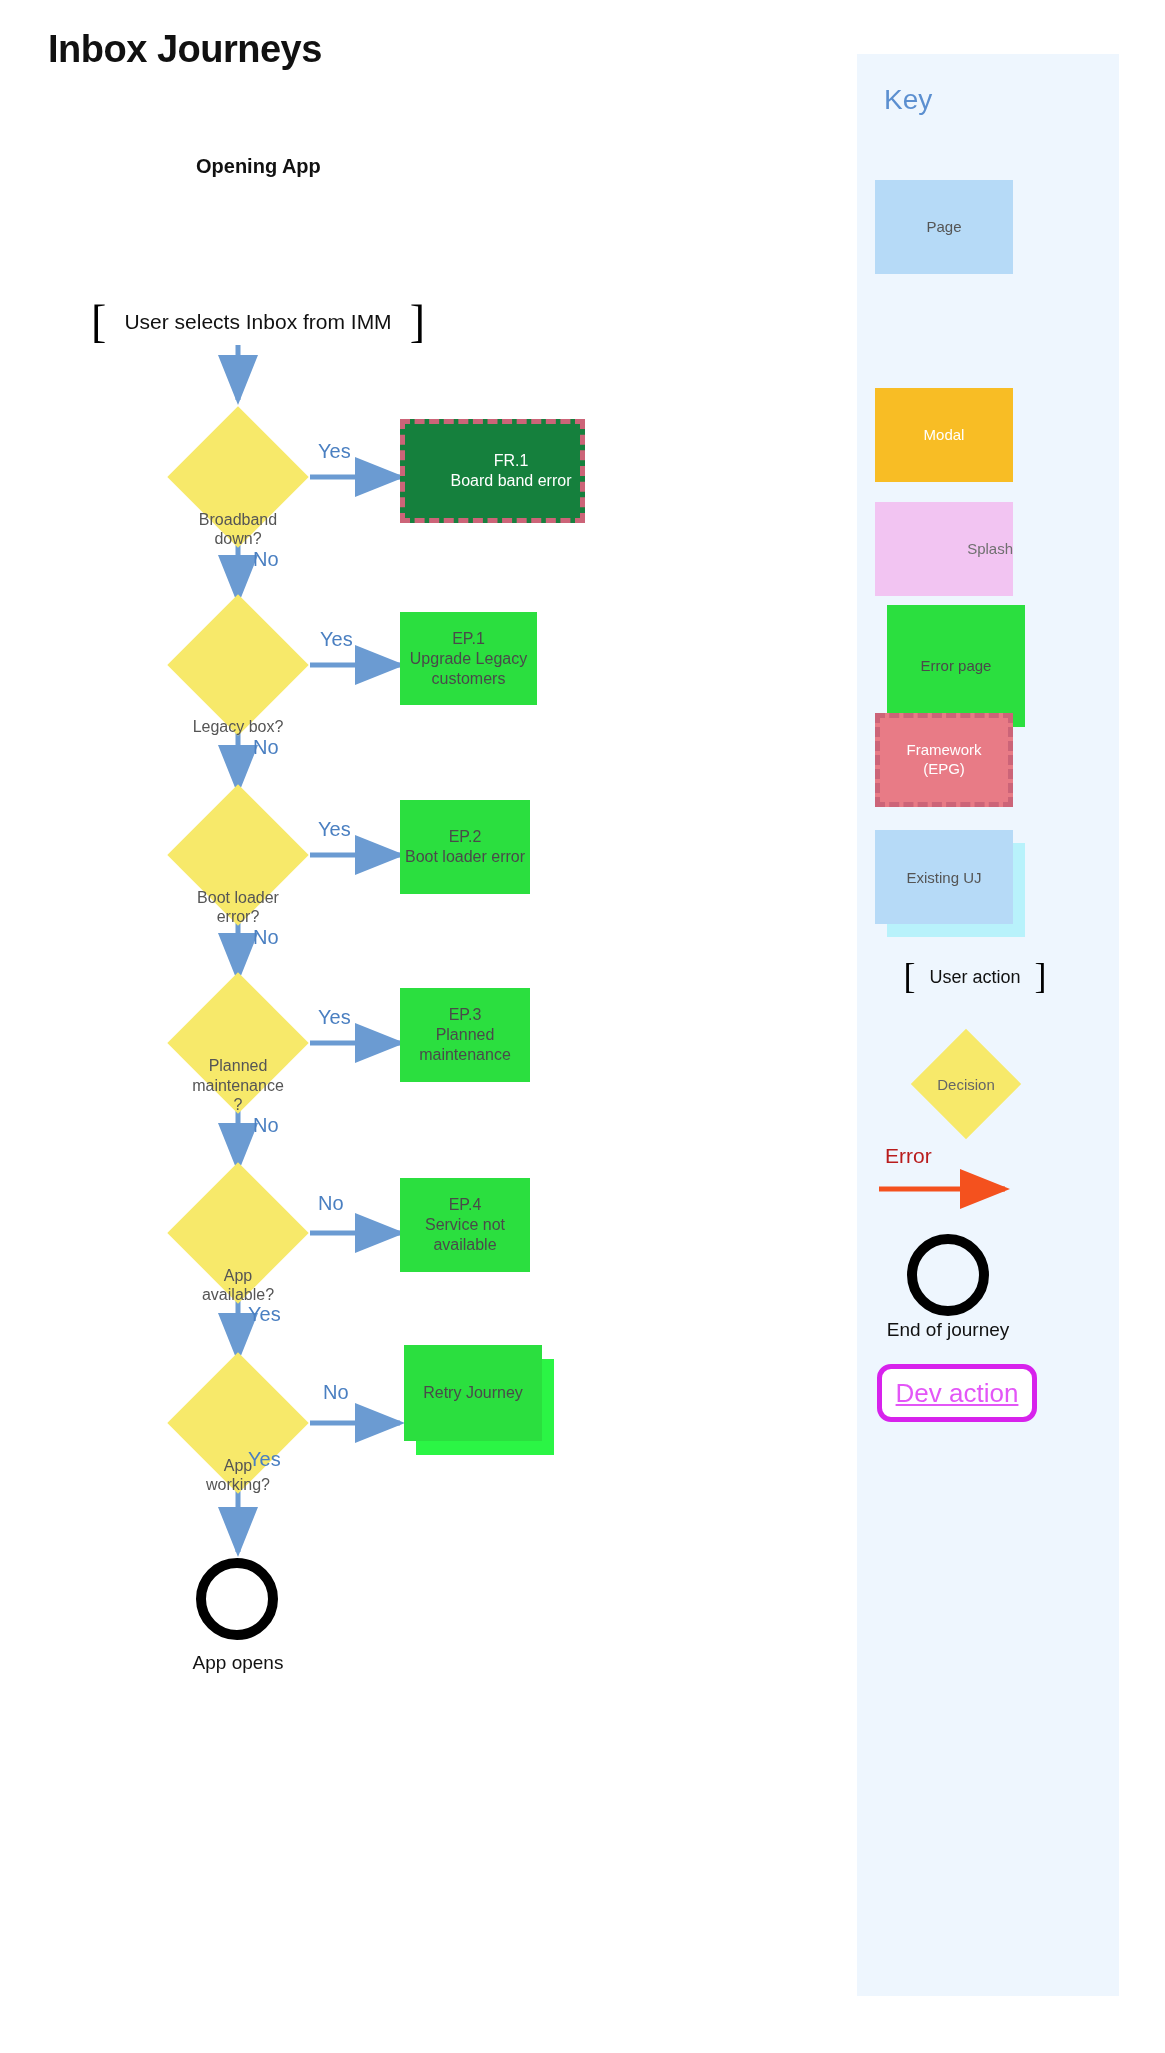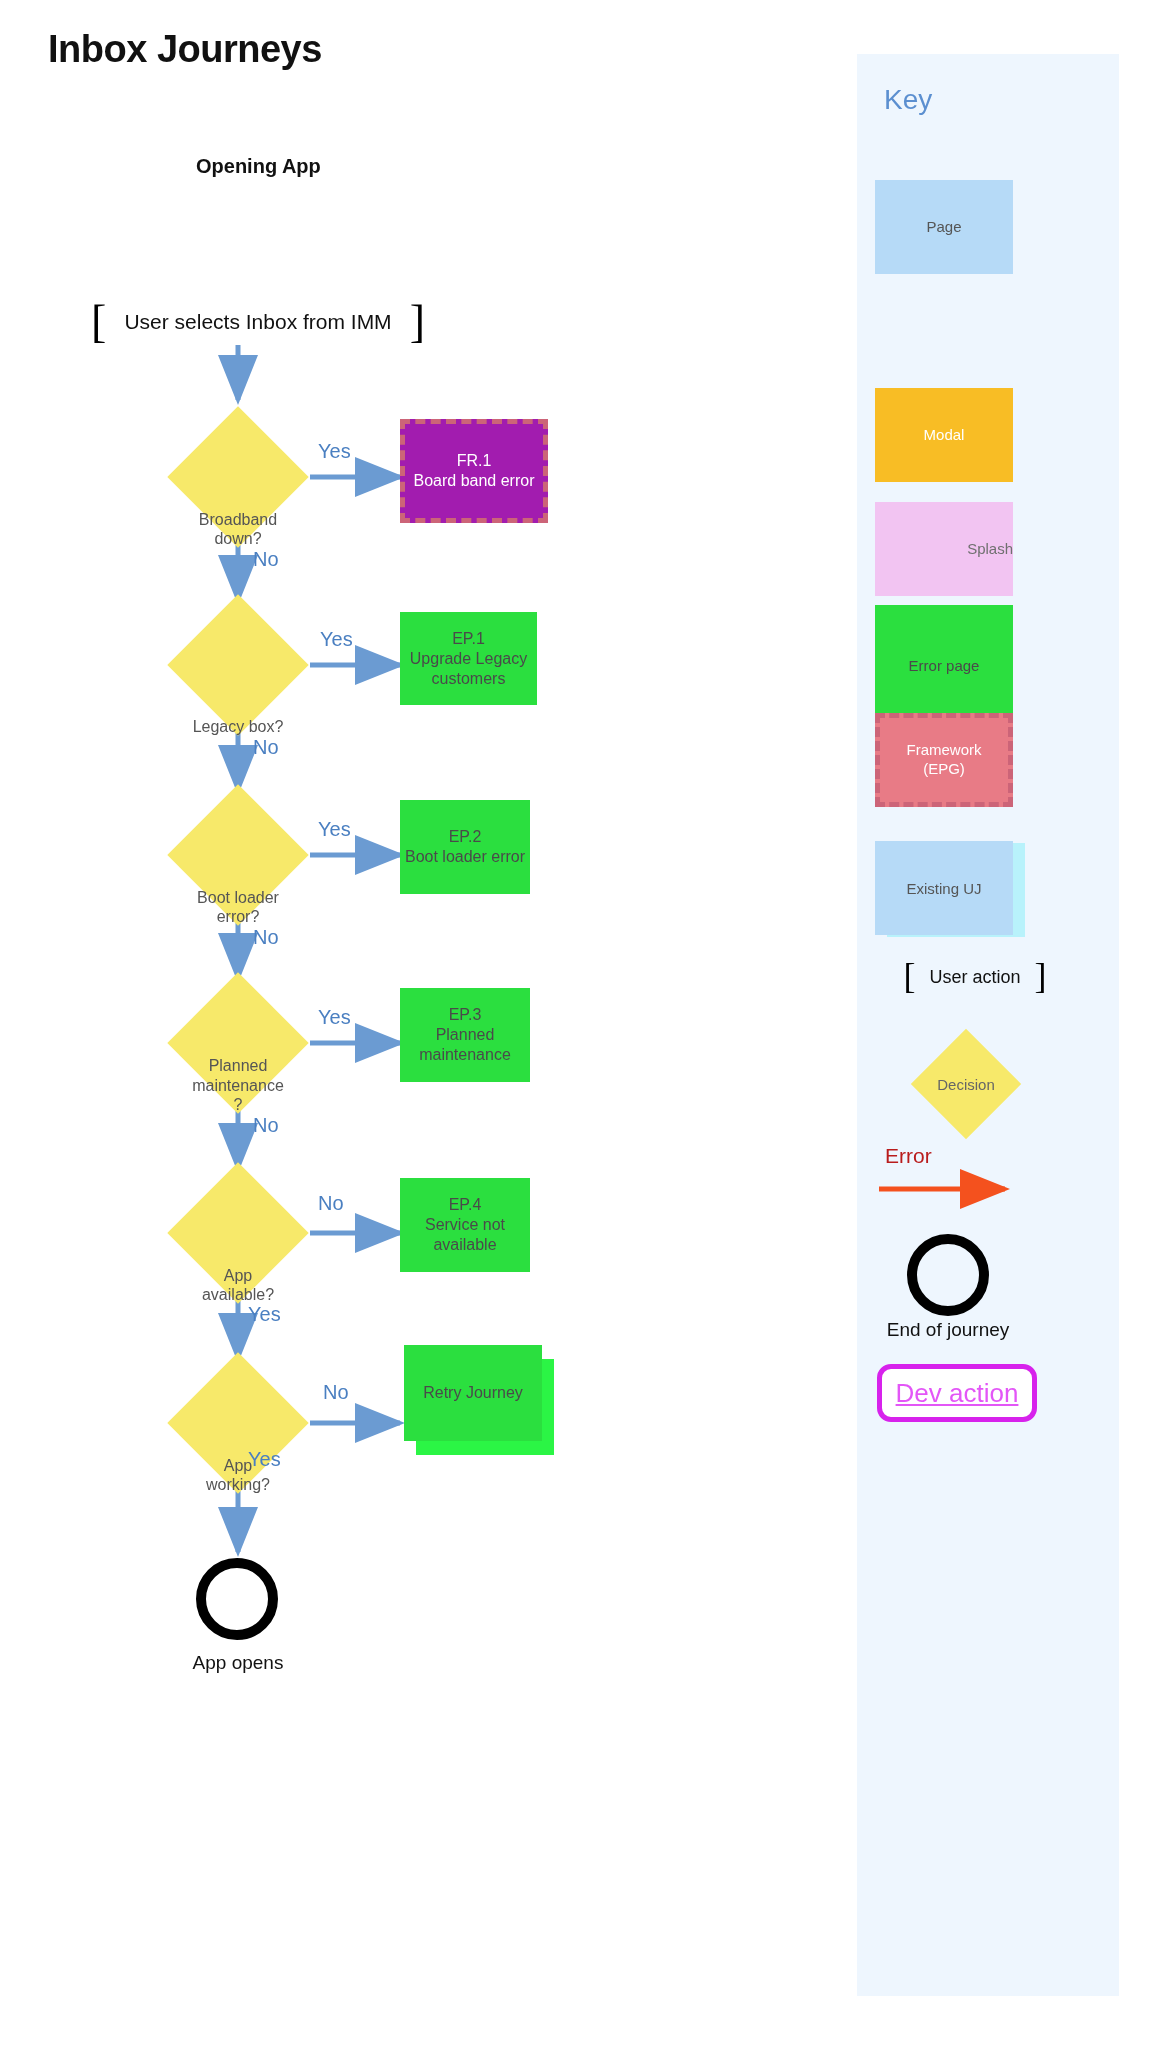--- a/index.html
+++ b/index.html
@@ -105,9 +105,10 @@
     color: #4a4a4a;
   }
   .node-pink-dashed {
-    background: #a21caf;
+    background: #15803d;
     color: #ffffff;
     border: 5px dashed #cc6478;
+    padding-left: 37px;
   }
 
   

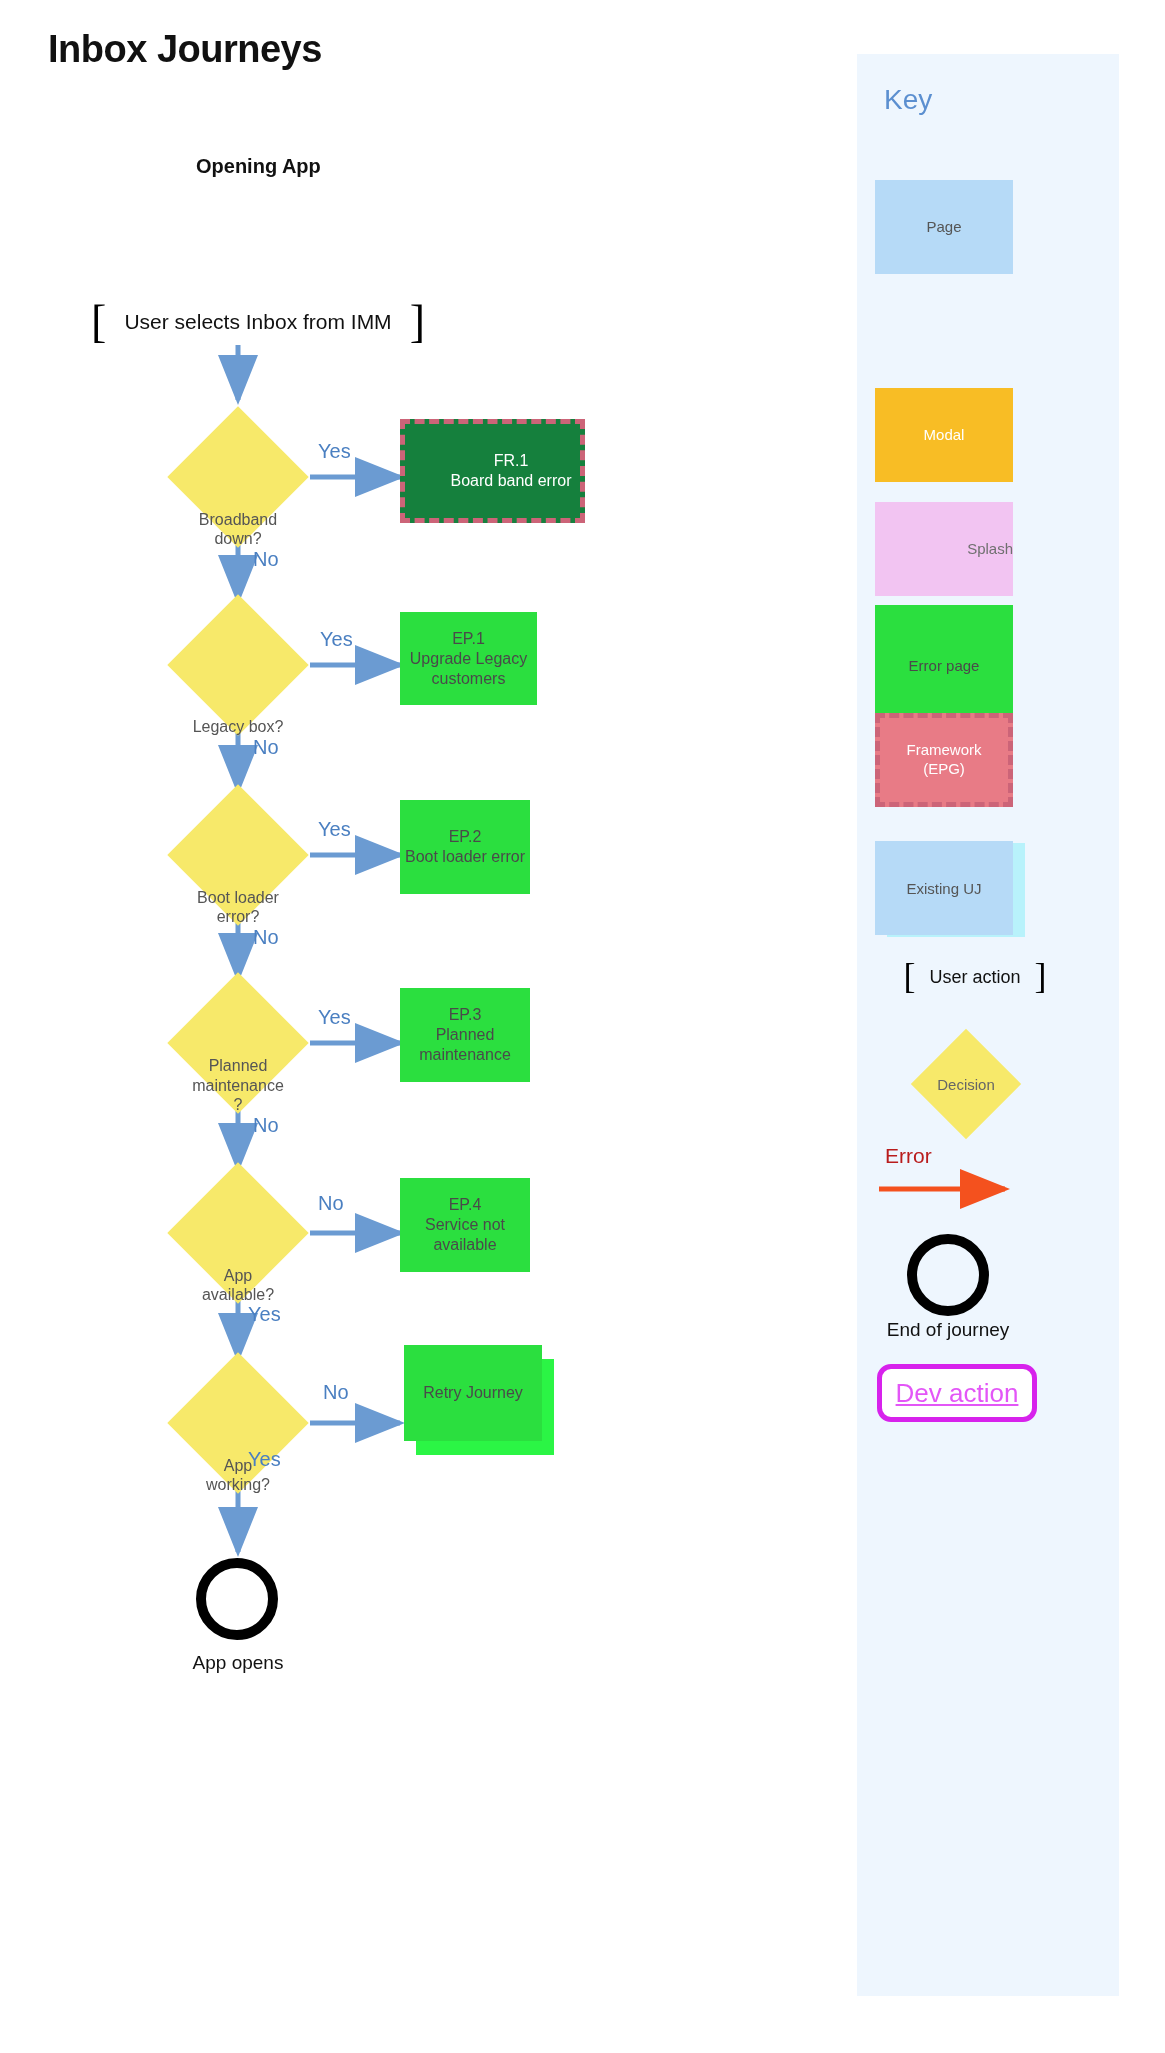--- a/index.html
+++ b/index.html
@@ -451,7 +451,7 @@
     <span>Splash</span>
   </div>
 
-  <div class="key-swatch sw-error" style="top:551px; height:122px;">
+  <div class="key-swatch sw-error" style="top:551px; height:122px;margin-left:12px;">
     <span>Error page</span>
   </div>
 

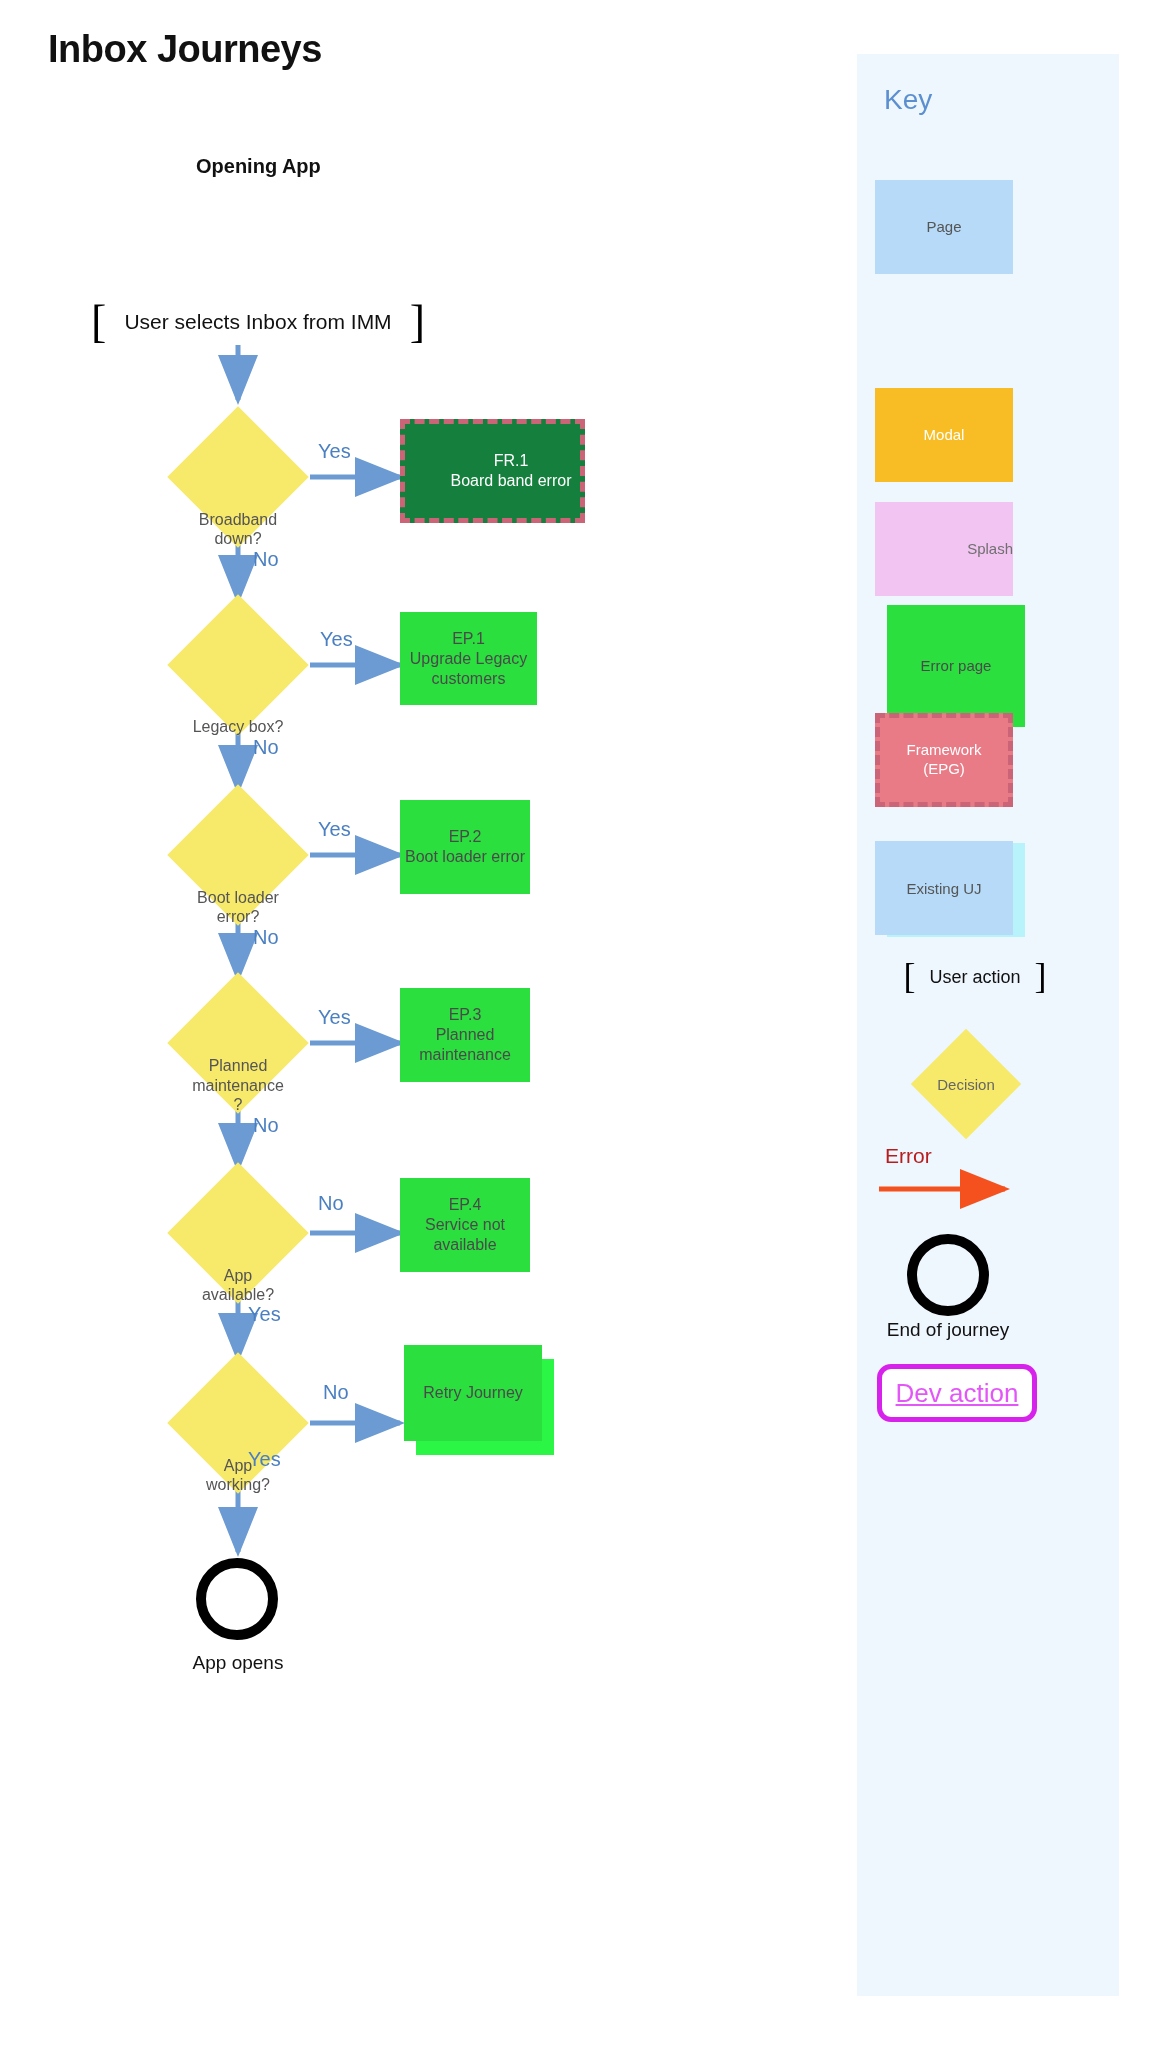--- a/index.html
+++ b/index.html
@@ -464,7 +464,7 @@
 
   <div class="key-existing-wrap" style="top:775px; width:150px; height:108px;">
     <div class="key-existing-back" style="left:12px; top:14px; width:138px; height:94px;"></div>
-    <div class="key-existing-front" style="left:0; top:12px; width:138px; height:94px;">
+    <div class="key-existing-front" style="left:0; top:1px; width:138px; height:94px;">
       <span>Existing UJ</span>
     </div>
   </div>

